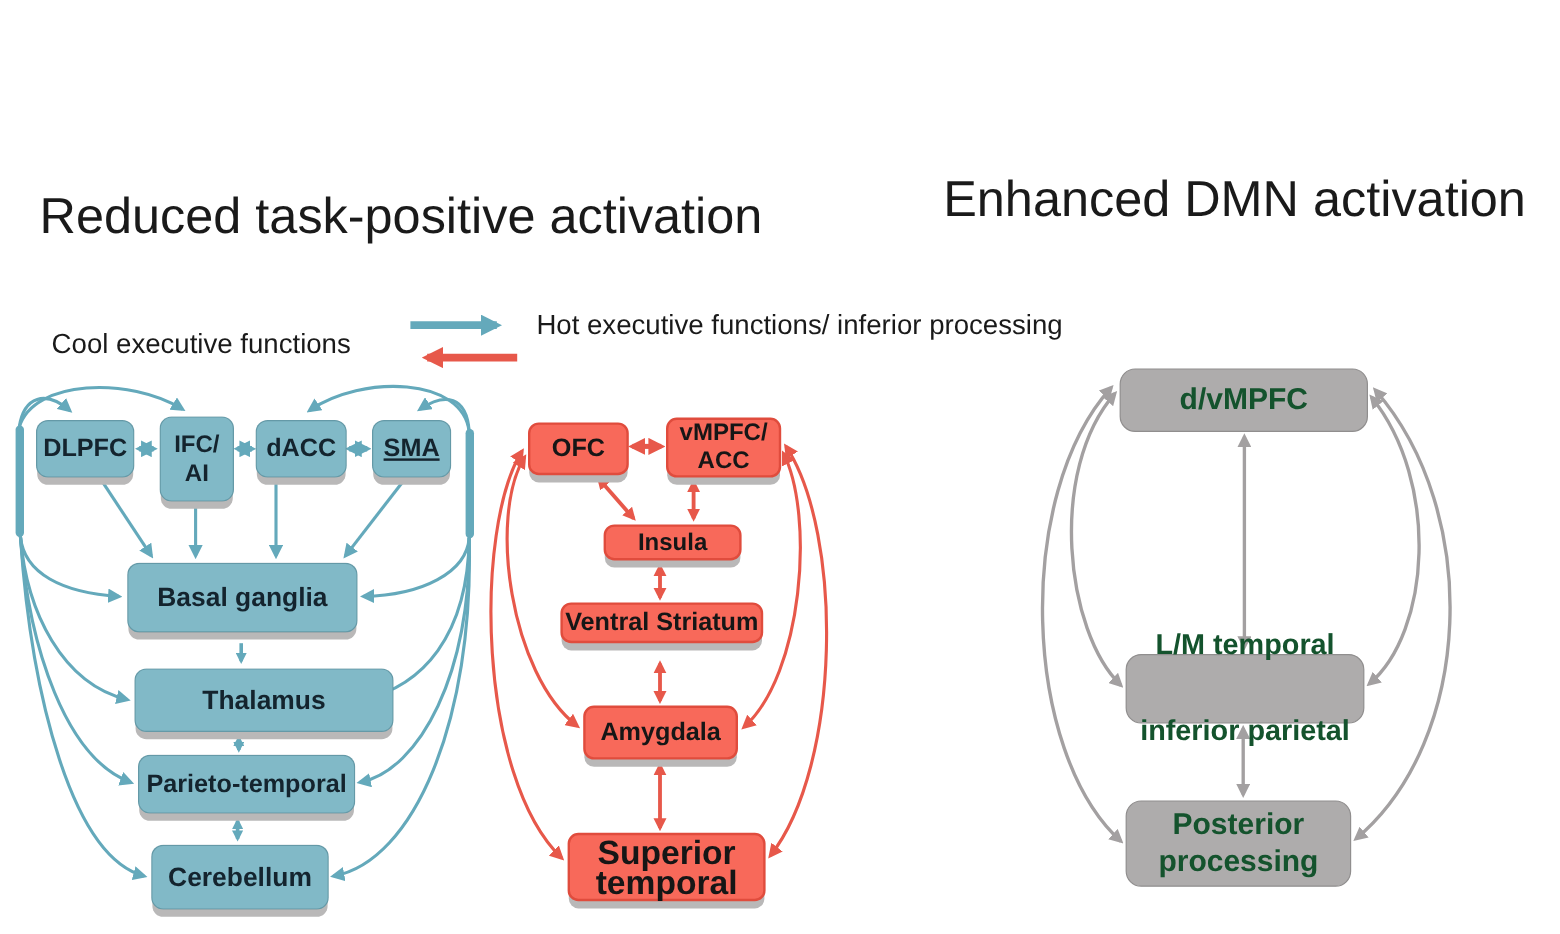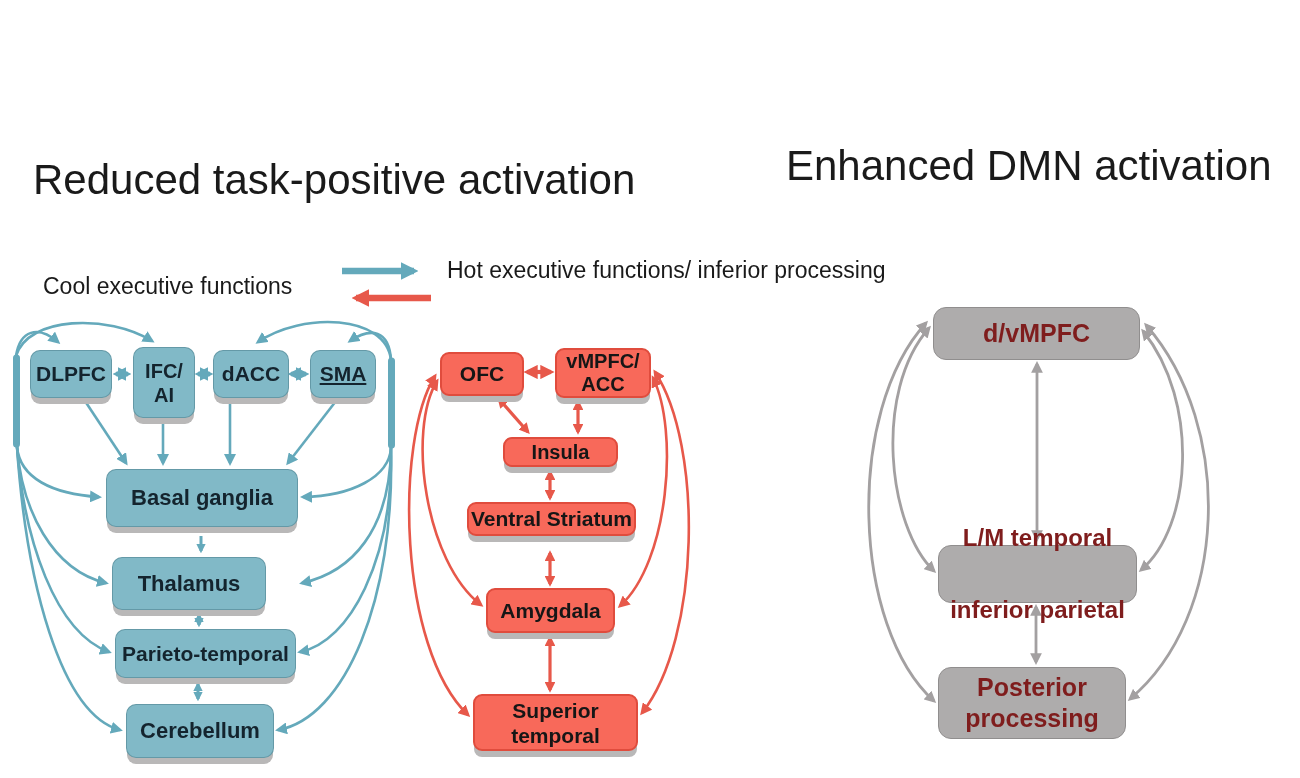--- a/index.html
+++ b/index.html
@@ -32,7 +32,7 @@
     color:#161616;box-shadow:0 7px 0 -1px var(--shadow);
   }
   .dmn{
-    background:var(--dmn-box);border:1px solid #908e8e;border-radius:13px;color:#7f1d1d;
+    background:var(--dmn-box);border:1px solid #908e8e;border-radius:13px;color:#14532d;
   }
   .s-cool{stroke:var(--cool-arrow);fill:none;}
   .s-hot{stroke:var(--hot-arrow);fill:none;}

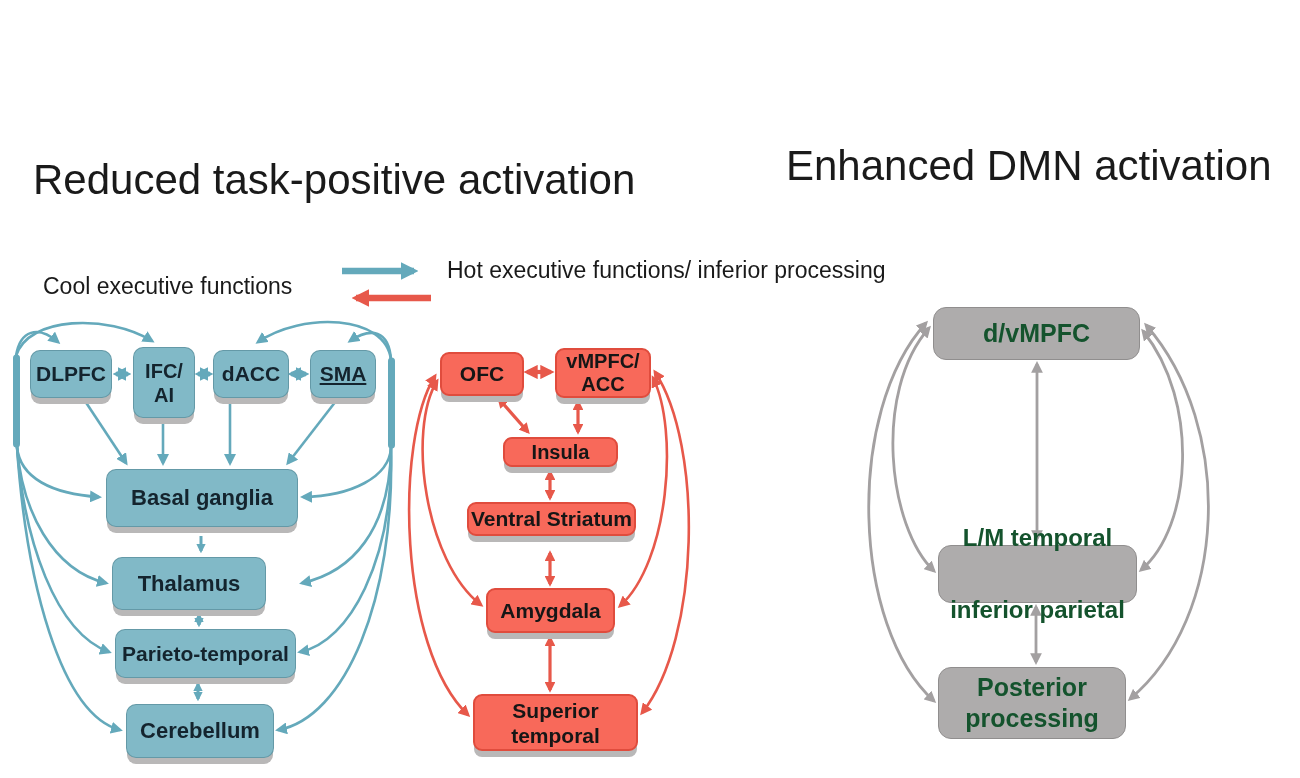--- a/index.html
+++ b/index.html
@@ -150,7 +150,7 @@
   <div class="node cool" style="left:106px;top:469px;width:192px;height:58px;font-size:22px;">
     <span>Basal ganglia</span>
   </div>
-  <div class="node cool" style="left:112px;top:557px;width:154px;height:53px;font-size:22px;">
+  <div class="node cool" style="left:112px;top:557px;width:216px;height:53px;font-size:22px;">
     <span>Thalamus</span>
   </div>
   <div class="node cool" style="left:115px;top:629px;width:181px;height:49px;font-size:21px;">

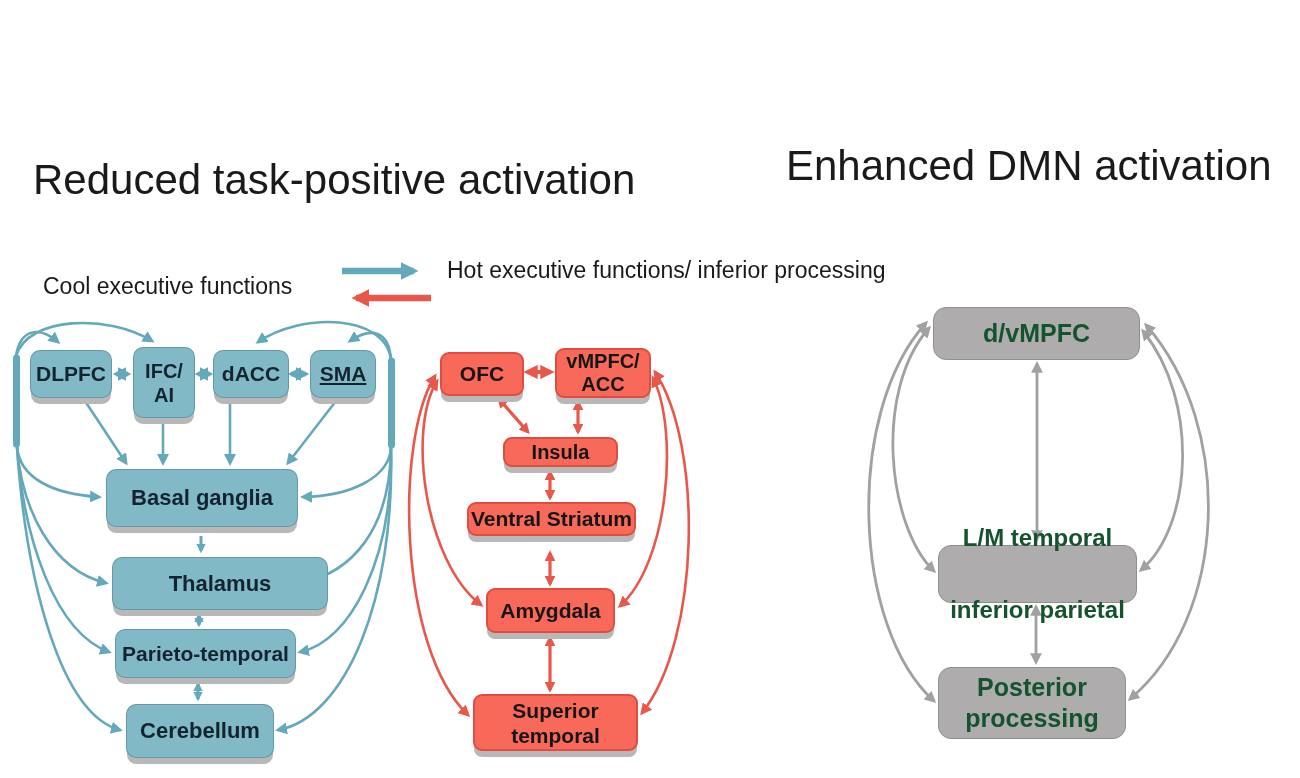--- a/index.html
+++ b/index.html
@@ -176,7 +176,7 @@
   <div class="node hot" style="left:486px;top:588px;width:129px;height:45px;font-size:21px;">
     <span>Amygdala</span>
   </div>
-  <div class="node hot" style="left:473px;top:694px;width:165px;height:57px;font-size:21px;line-height:25px;">
+  <div class="node hot" style="left:473px;top:694px;width:165px;height:57px;font-size:28px;line-height:25px;">
     <span>Superior</span>
     <span>temporal</span>
   </div>

